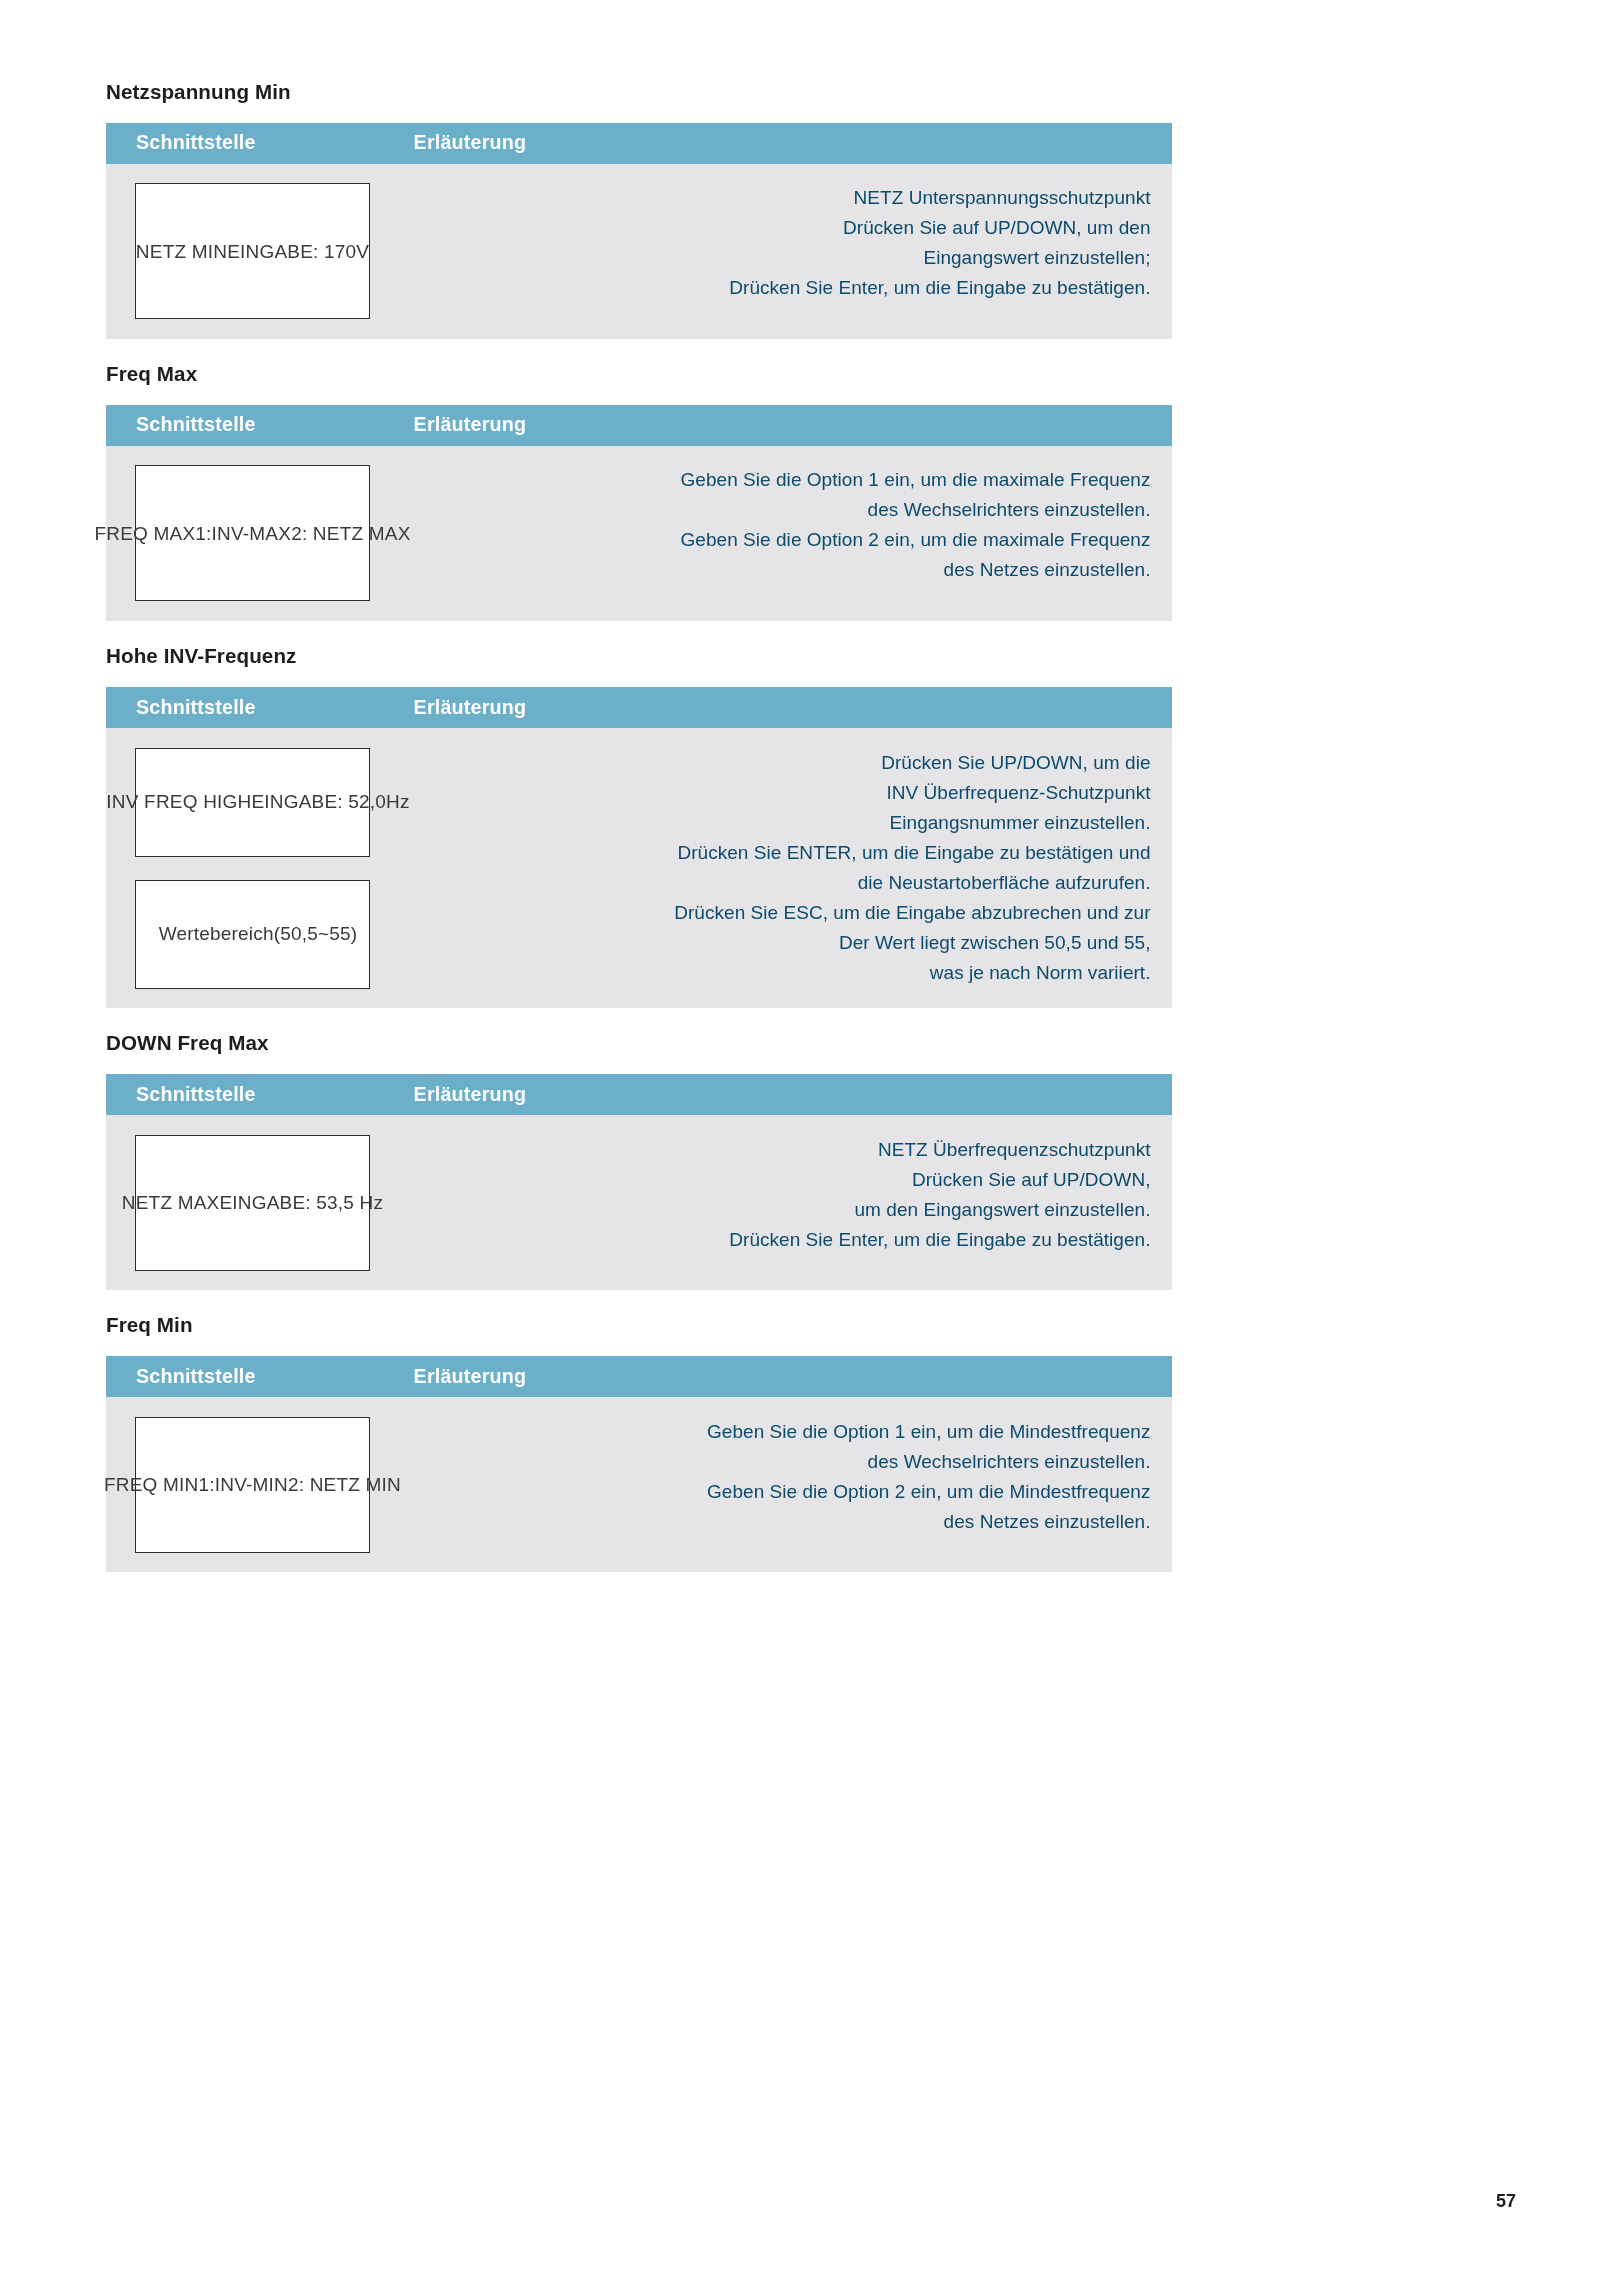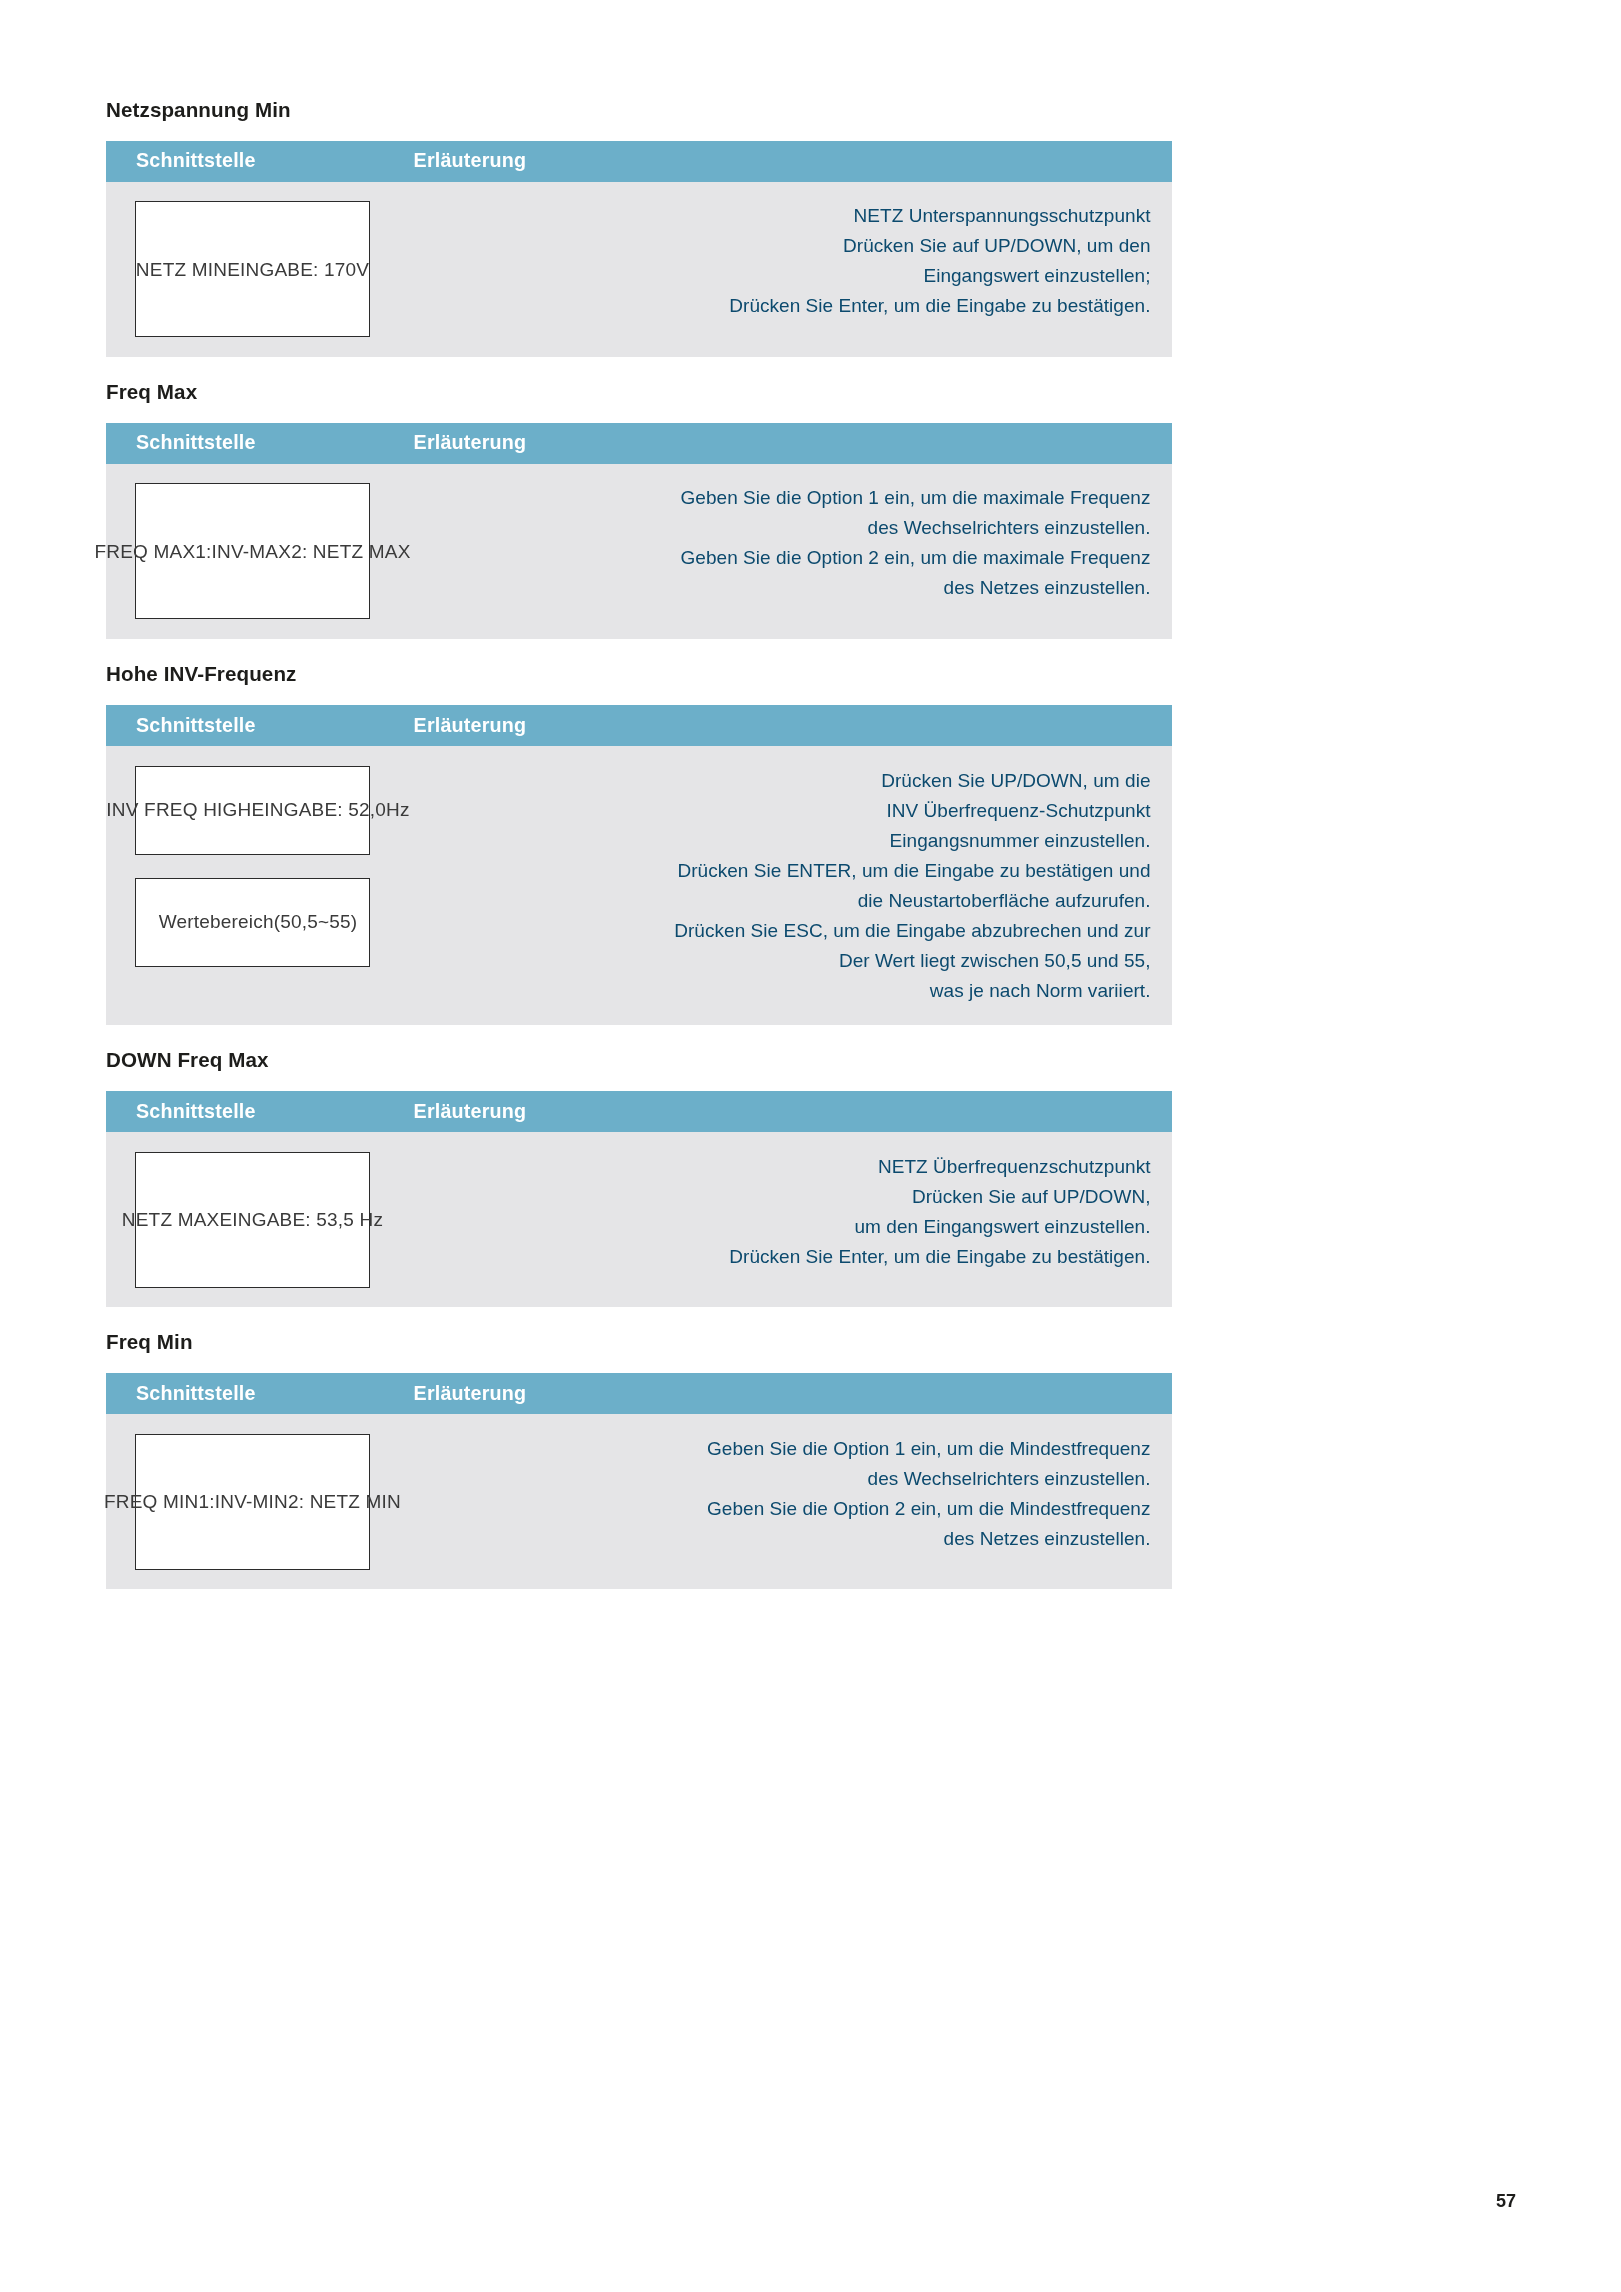--- a/index.html
+++ b/index.html
@@ -29,7 +29,7 @@
   .content {
     position: absolute;
     left: 106px;
-    top: 98px;
+    top: 80px;
     width: 1066px;
   }
 

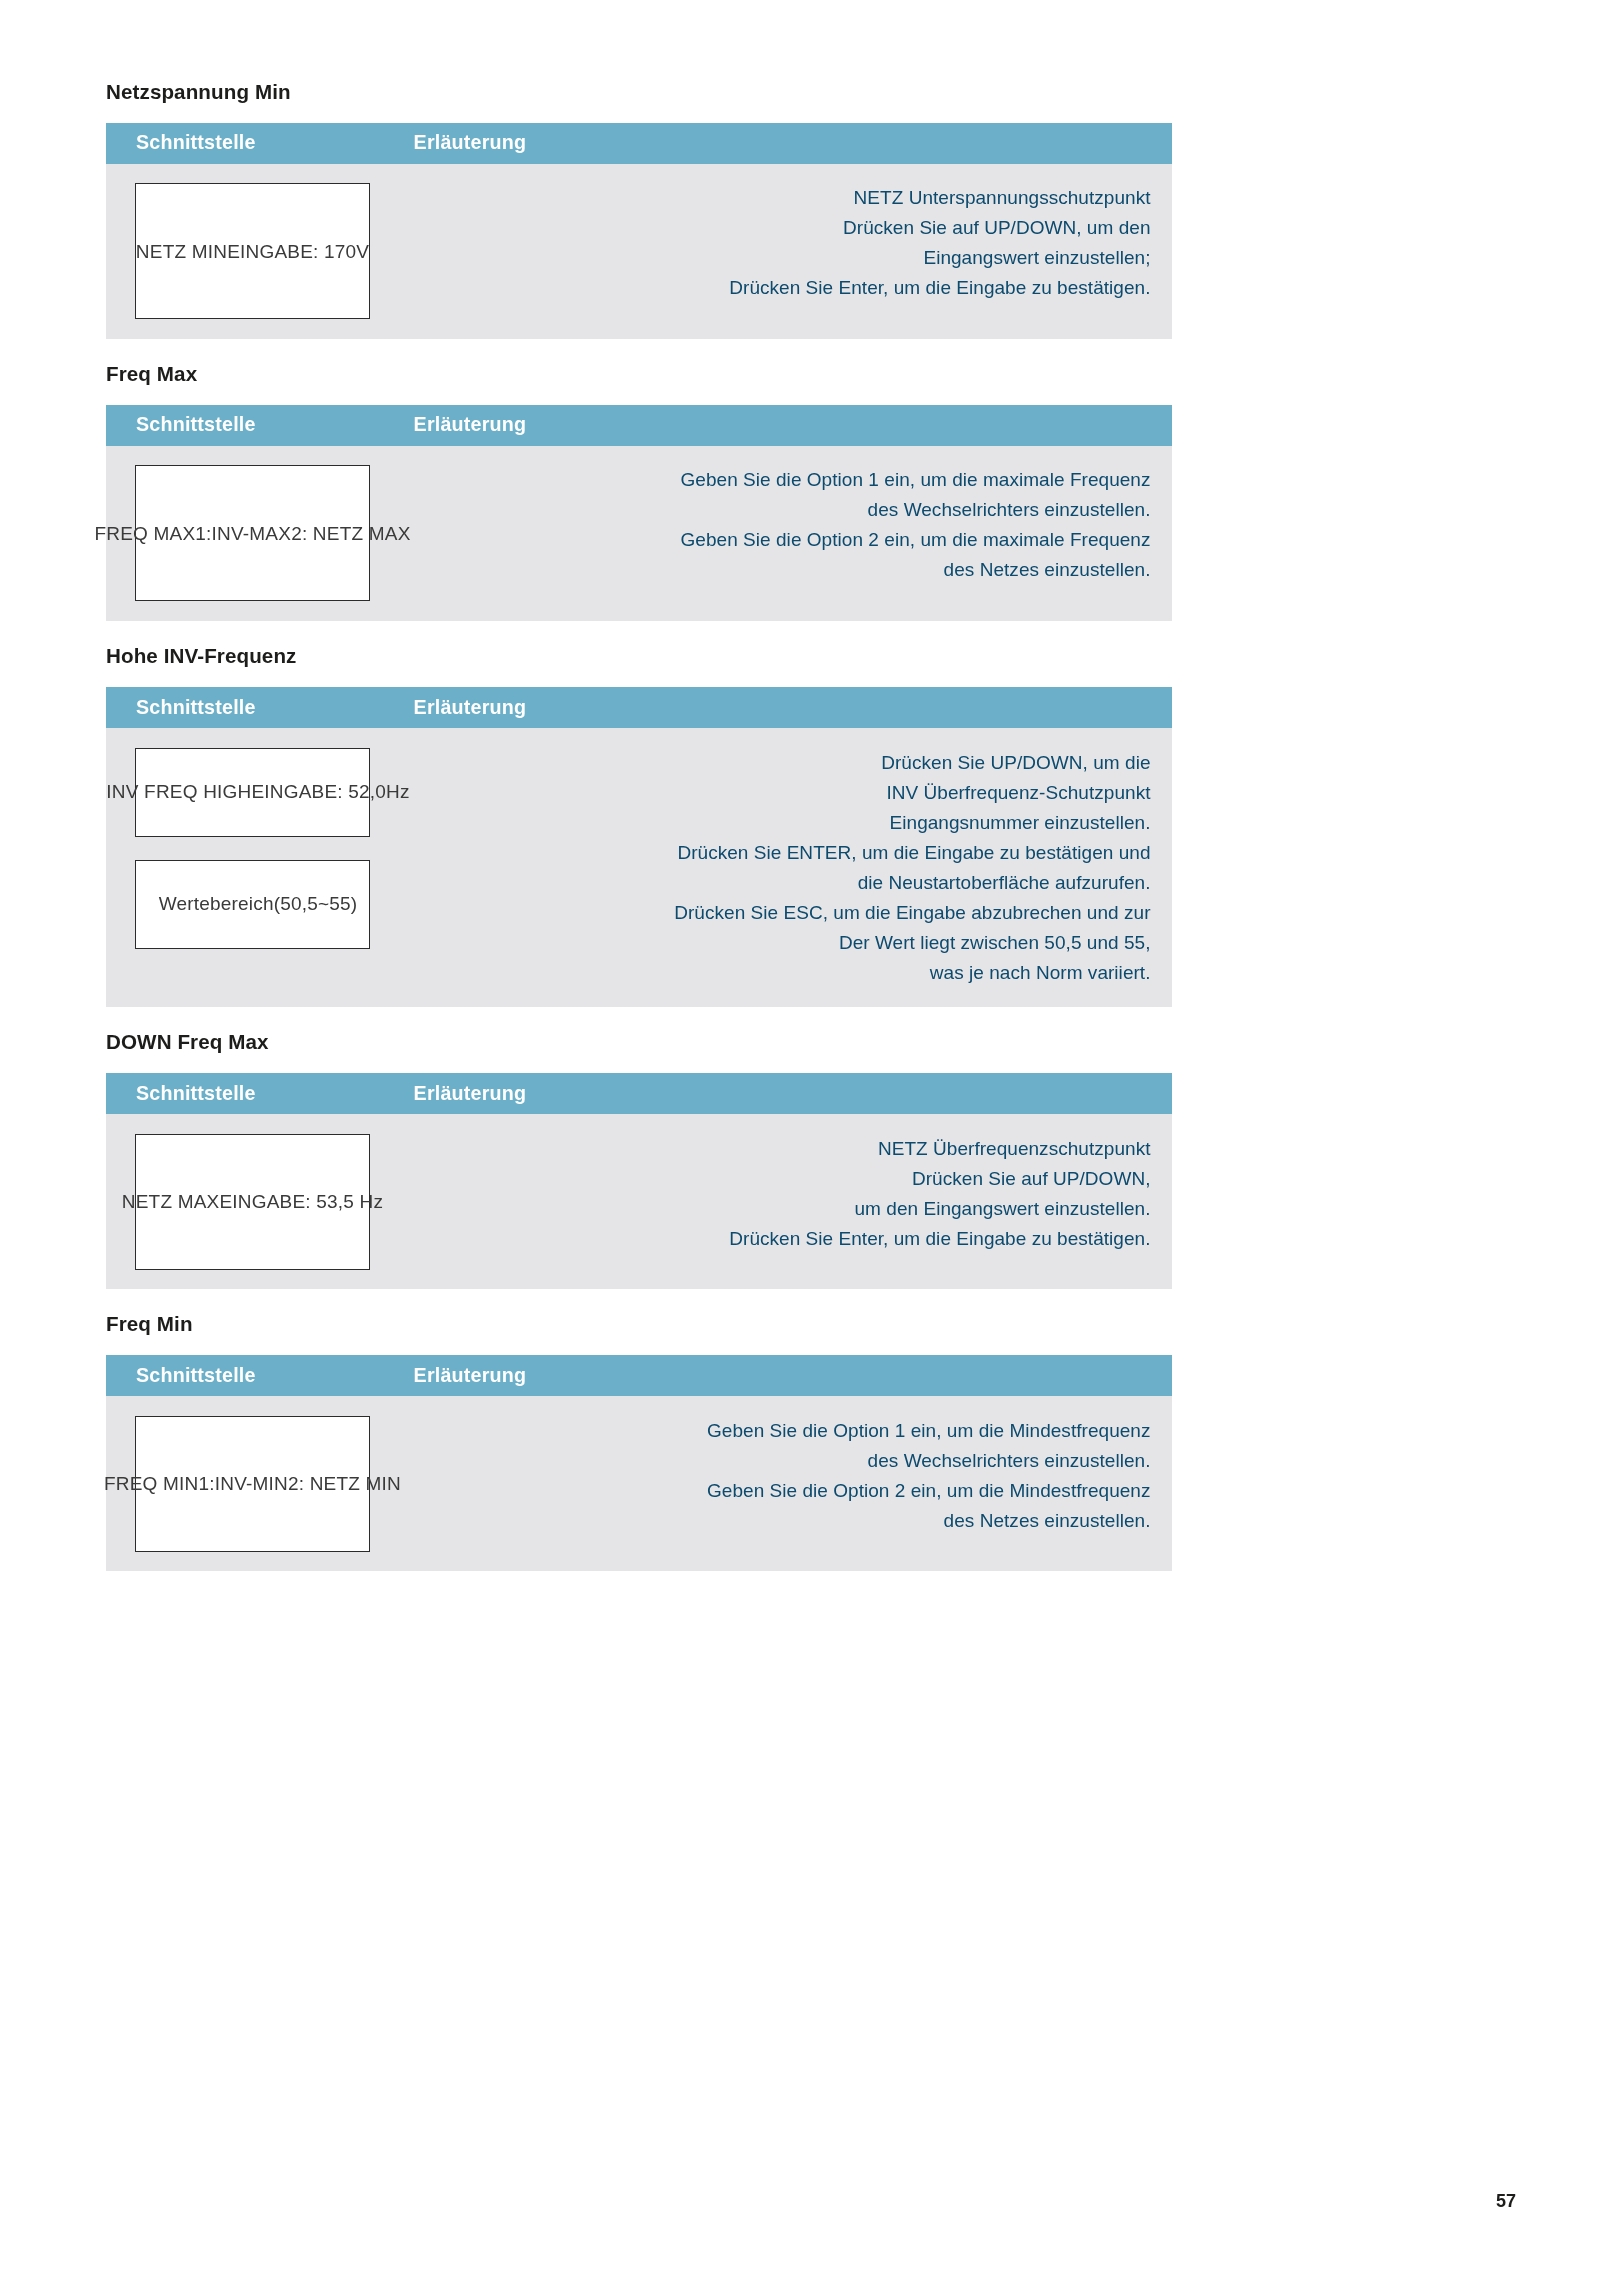--- a/index.html
+++ b/index.html
@@ -126,7 +126,7 @@
   }
 
   .lcd-h150 { height: 136px; }
-  .lcd-h125 { height: 89px; padding-left: 11px; }
+  .lcd-h125 { height: 109px; padding-left: 11px; }
 
   
   .exp-line {

